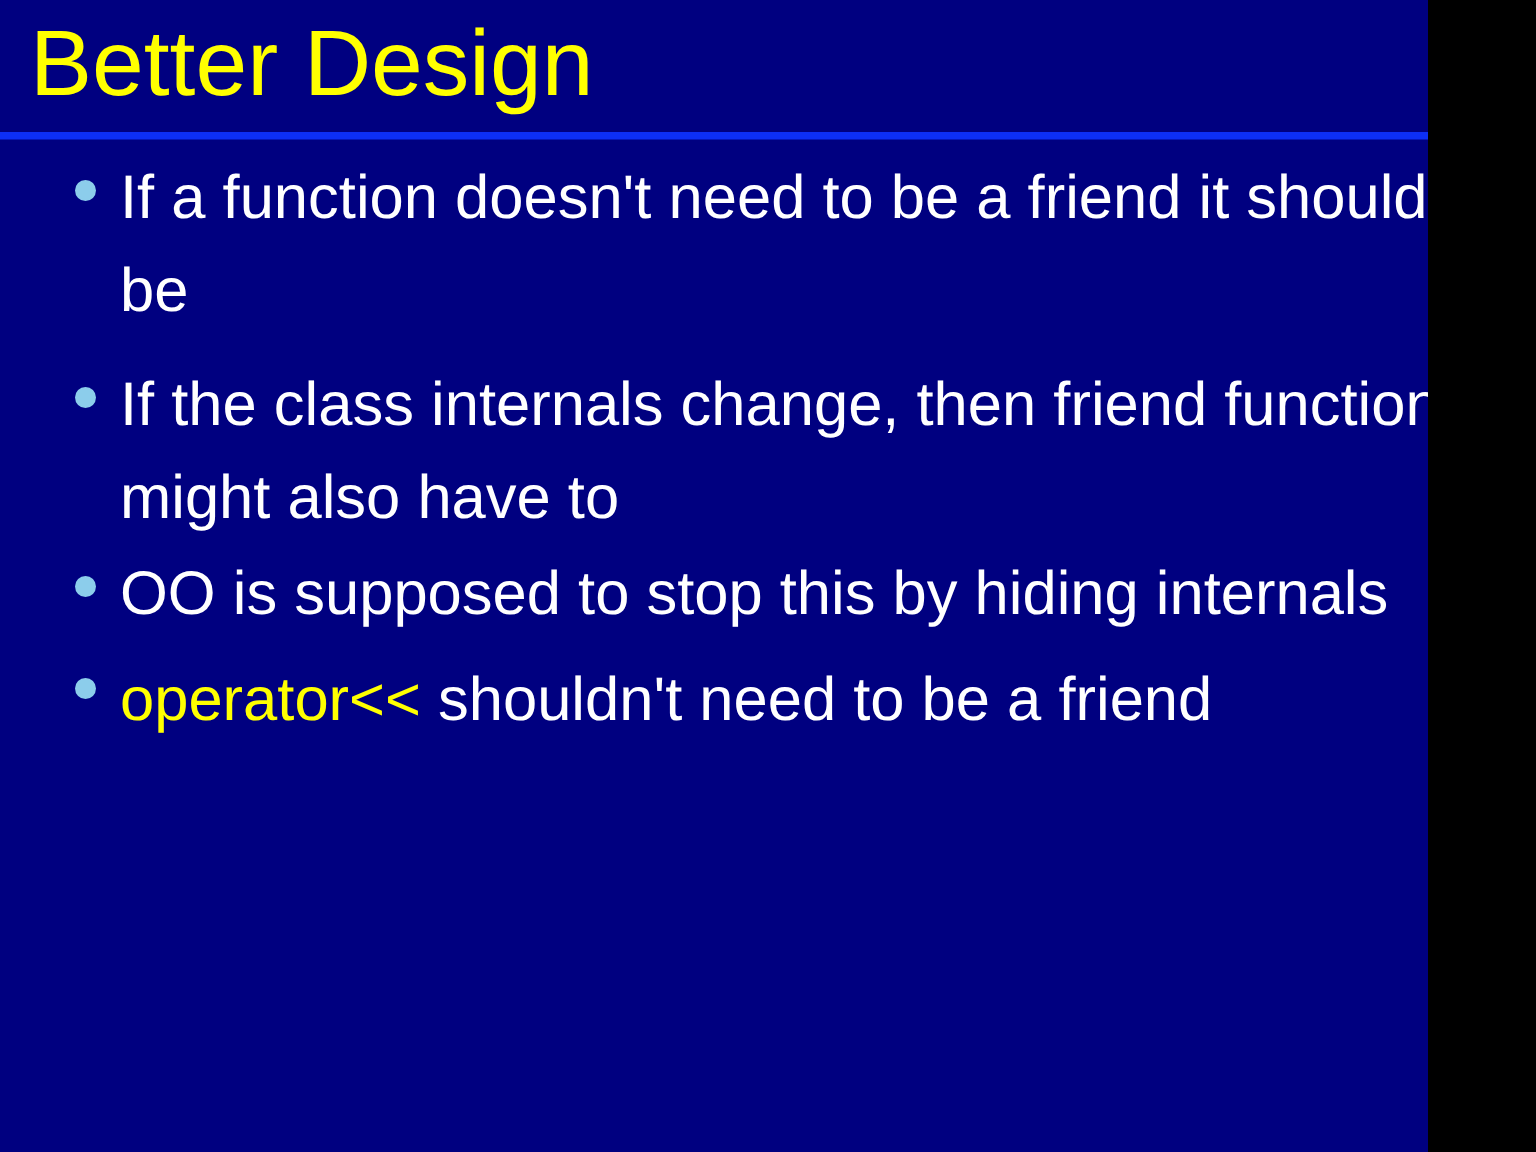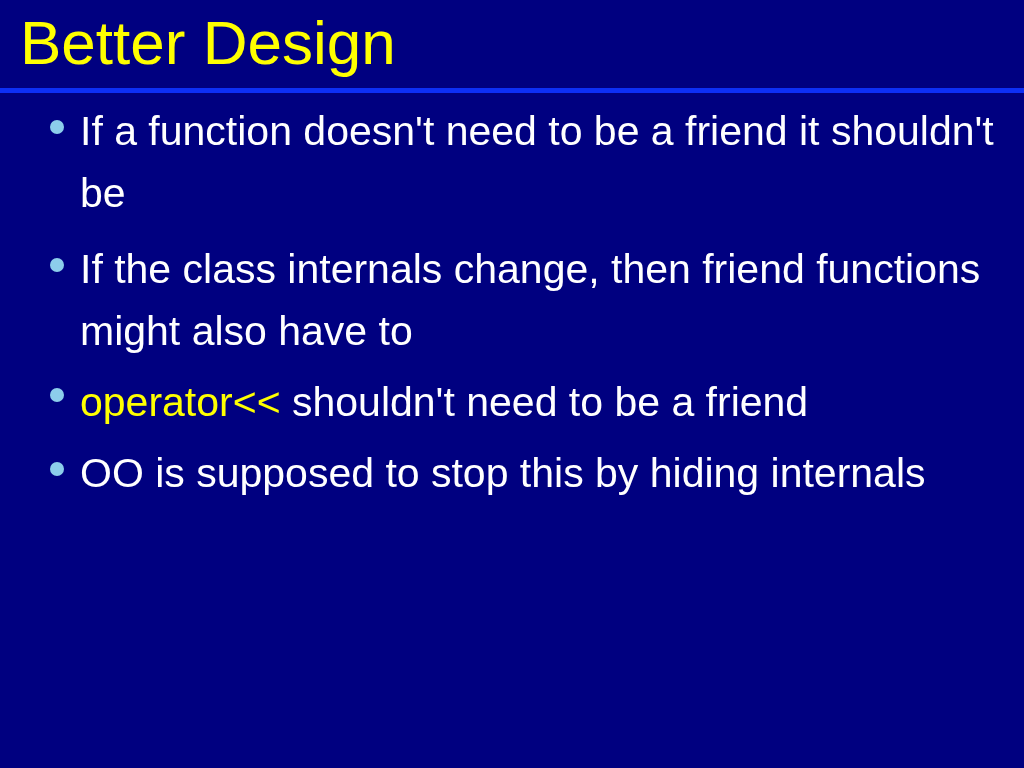--- a/index.html
+++ b/index.html
@@ -10,7 +10,7 @@
   }
   #slide {
     position: relative;
-    width: 1024px;
+    width: 952px;
     height: 768px;
     background: #000080;
     overflow: hidden;

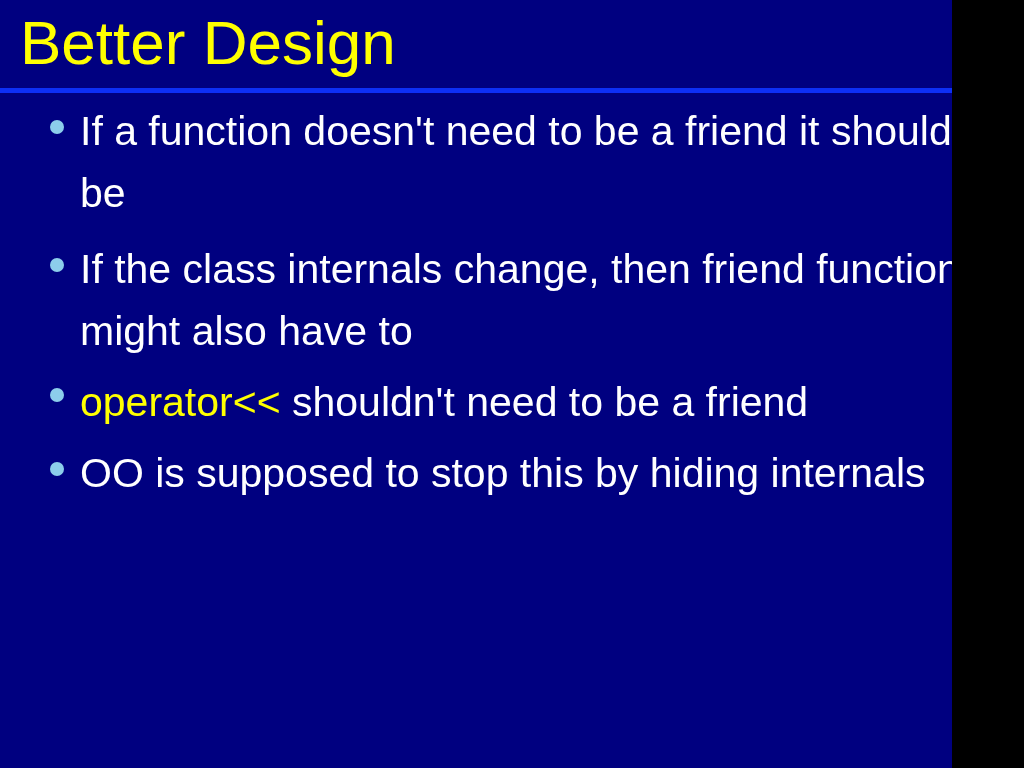--- a/index.html
+++ b/index.html
@@ -114,14 +114,14 @@
       <span class="bullet-text" style="color: rgb(255, 255, 255);">If the class internals change, then friend functions might also have to</span>
     </li>
 
+    <li class="bullet-row r3">
+      <span class="bullet-marker" style="background: rgb(140, 205, 235);"></span>
+      <span class="bullet-text" style="color: rgb(255, 255, 255);">OO is supposed to stop this by hiding internals</span>
+    </li>
+
     <li class="bullet-row r4">
       <span class="bullet-marker" style="background: rgb(140, 205, 235);"></span>
       <span class="bullet-text spaced" style="color: rgb(255, 255, 255);"><span class="code-accent" style="color: rgb(255, 255, 0);">operator&lt;&lt;</span><span>  shouldn't need to be a friend</span></span>
-    </li>
-
-    <li class="bullet-row r3">
-      <span class="bullet-marker" style="background: rgb(140, 205, 235);"></span>
-      <span class="bullet-text" style="color: rgb(255, 255, 255);">OO is supposed to stop this by hiding internals</span>
     </li>
 
   </ul>

